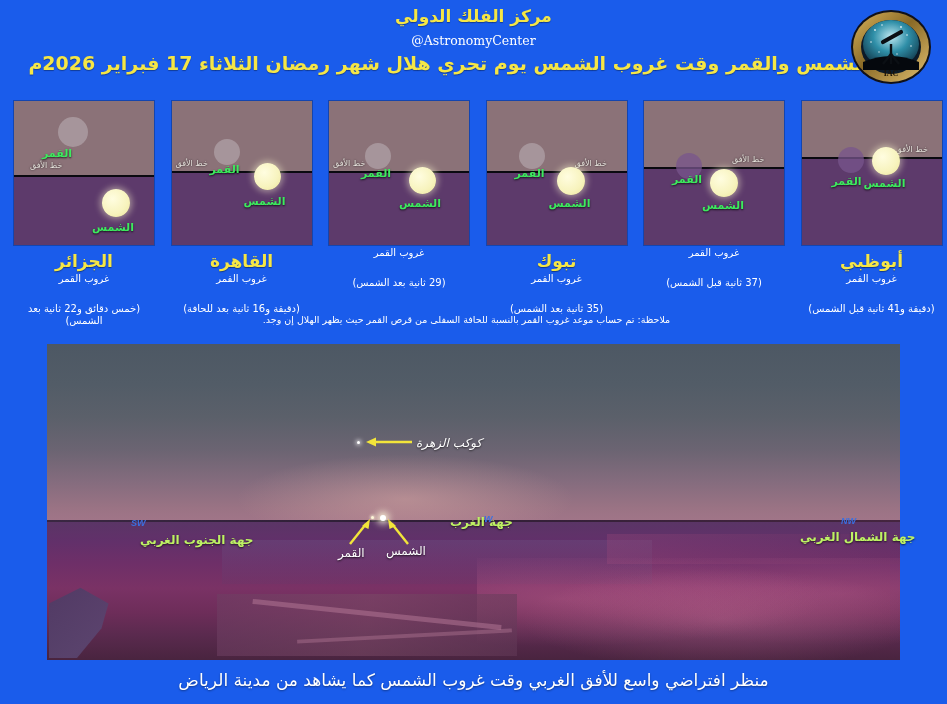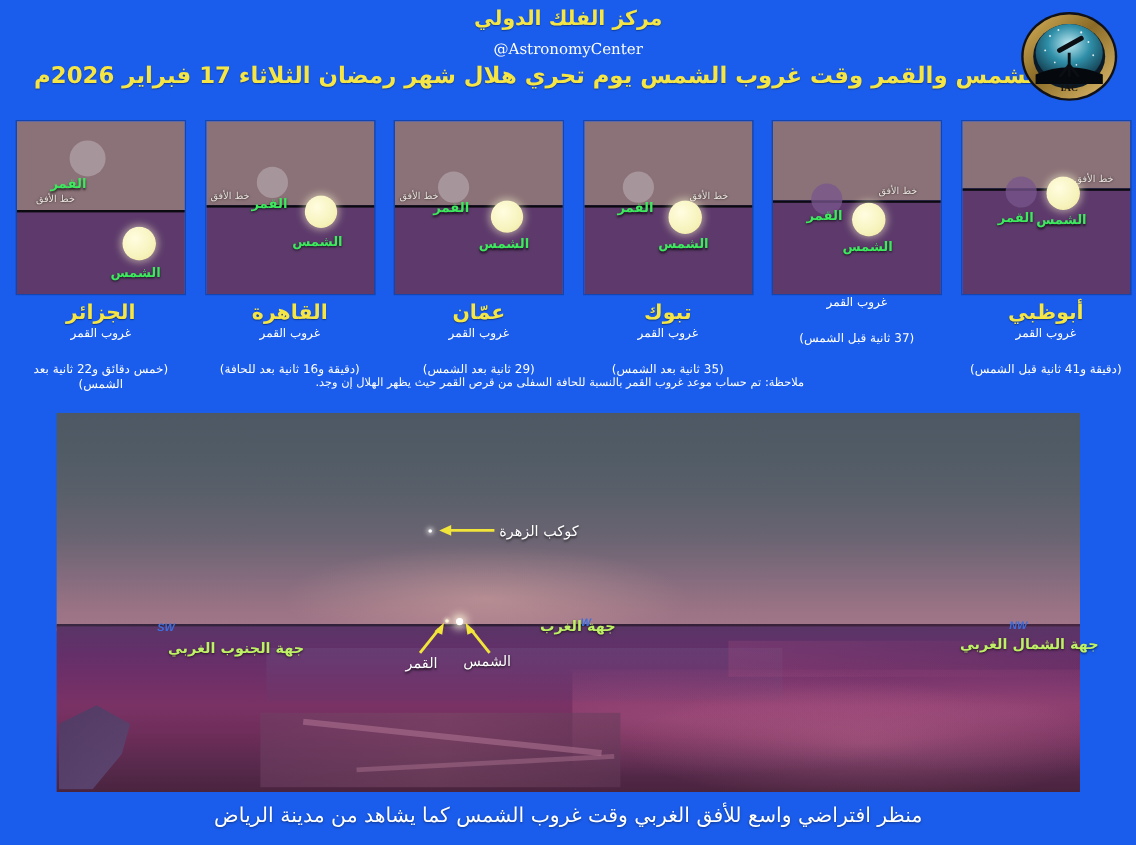--- a/index.html
+++ b/index.html
@@ -275,7 +275,6 @@
           <div class="body-label" style="left: 32px; top: 66px;">القمر</div>
           <div class="body-label" style="left: 70px; top: 96px;">الشمس</div>
         </div>
-        <div class="city-name">عمّان</div>
         <div class="moonset-label">غروب القمر</div>
         <div class="moonset-delta">(29 ثانية بعد الشمس)</div>
       </div>

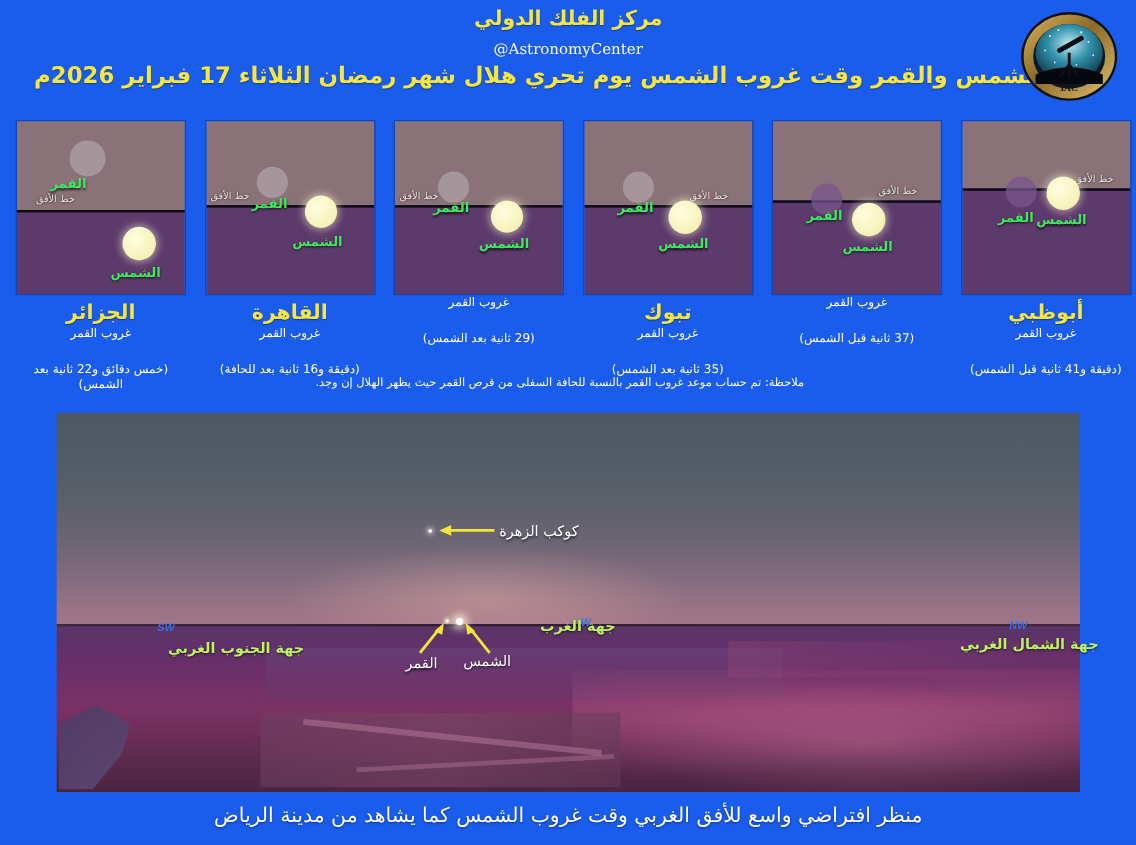--- a/index.html
+++ b/index.html
@@ -144,7 +144,7 @@
   }
   .venus-label{
     position:absolute;left:416px;top:436px;color:#ffffff;font-size:12px;
-    direction:rtl;white-space:nowrap;text-shadow:0 1px 2px rgba(0,0,0,.6);
+    direction:rtl;white-space:nowrap;text-shadow:0 1px 2px rgba(0,0,0,.6);font-style:italic;
   }
   .arrow-venus{position:absolute;left:364px;top:436px;width:50px;height:12px;}
 

